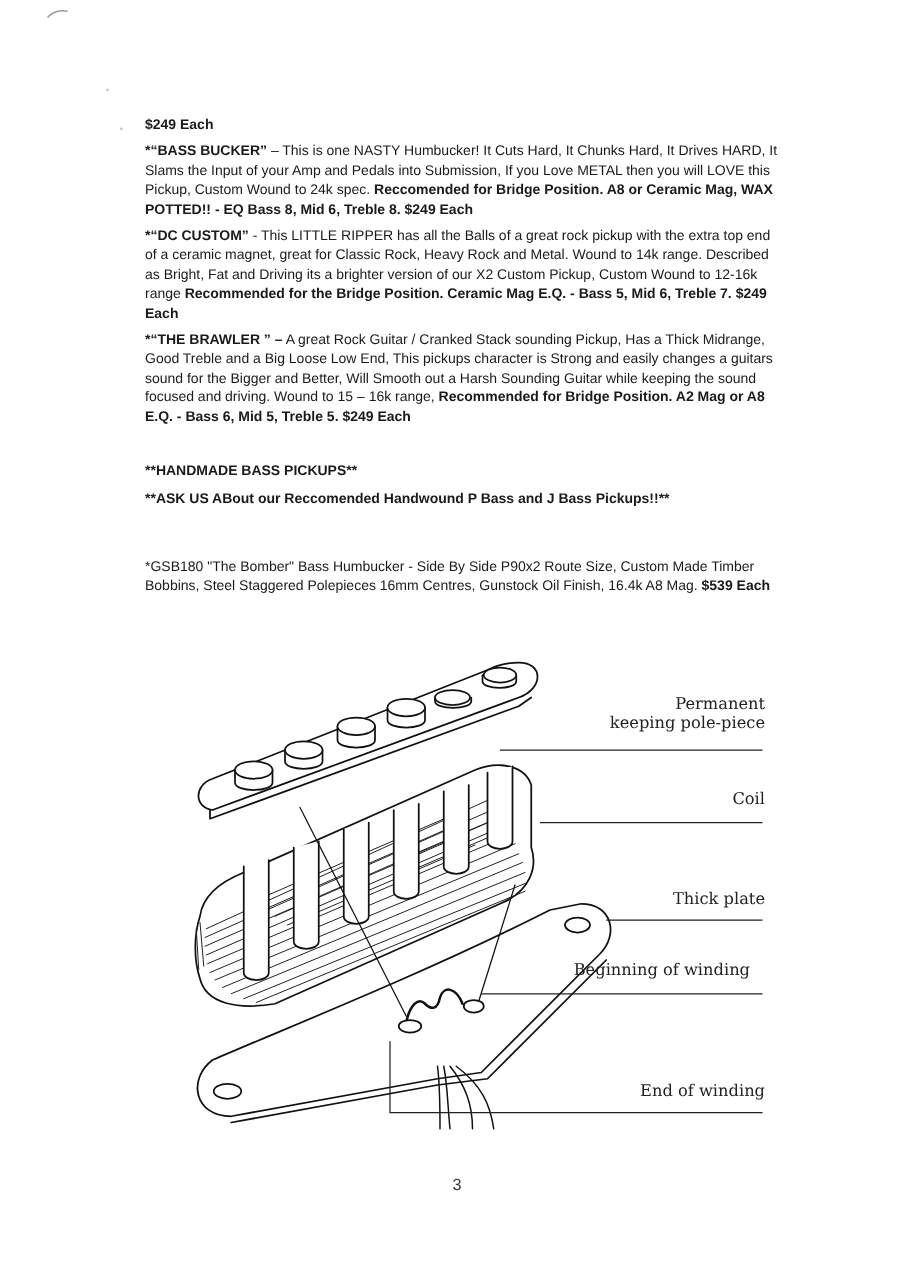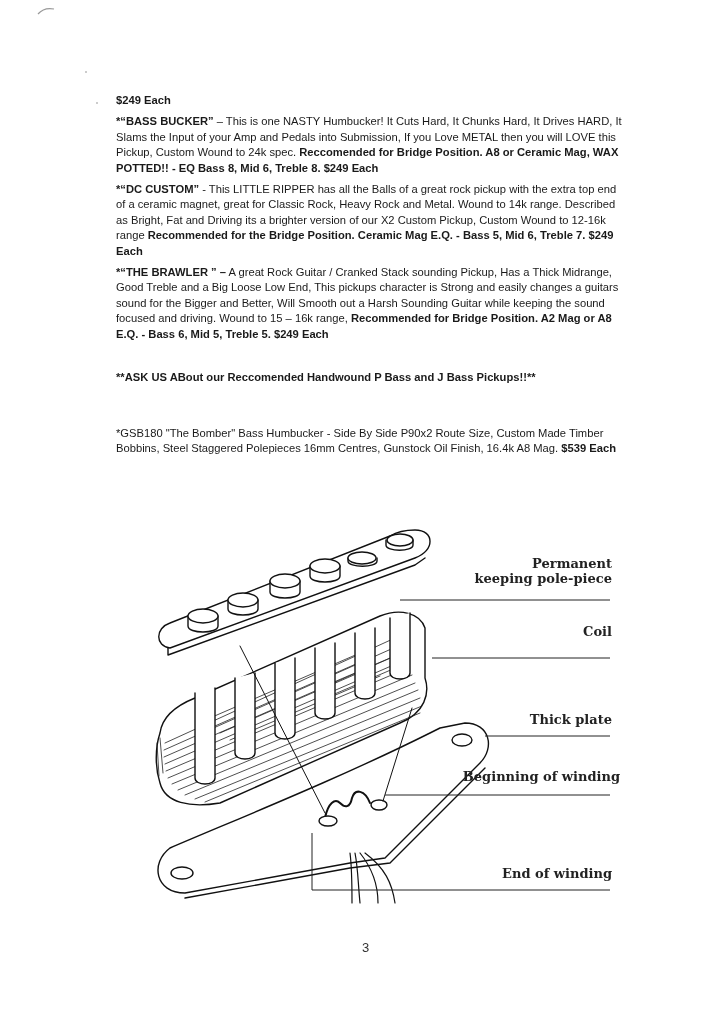--- a/index.html
+++ b/index.html
@@ -42,6 +42,7 @@
 
   <div class="gap"></div>
 
+  <p class="p b">**HANDMADE BASS PICKUPS**</p>
   <p class="p b">**ASK US ABout our Reccomended Handwound P Bass and J Bass Pickups!!**</p>
 
   <div class="gap"></div>

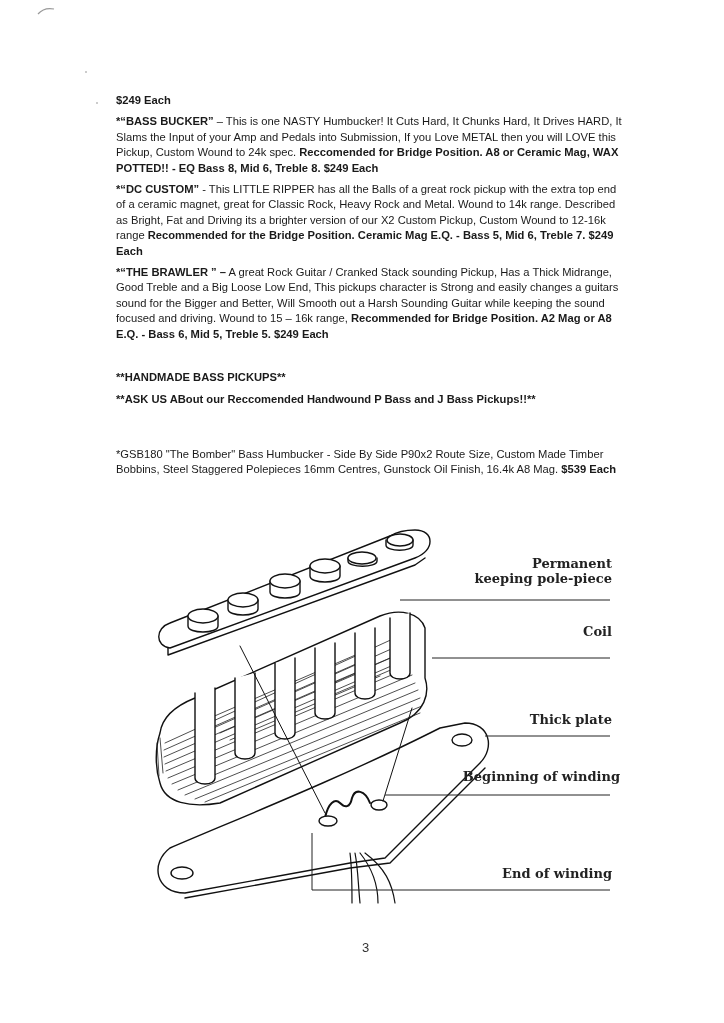--- a/index.html
+++ b/index.html
@@ -12,7 +12,7 @@
   .b { font-weight: bold; }
   .gap { height: 22px; }
   .gap2 { height: 12px; }
-  .diagram { position: absolute; left: 140px; top: 518px; width: 480px; height: 395px; font-weight: bold; }
+  .diagram { position: absolute; left: 140px; top: 518px; width: 480px; height: 395px; }
   .lbl { position: absolute; font-family: "DejaVu Serif", "Liberation Serif", serif; font-size: 13px; color: #222; text-align: right; white-space: nowrap; line-height: 15px; }
   .page-num { position: absolute; left: 362px; top: 940px; font-size: 13px; color: #333; }
 </style>

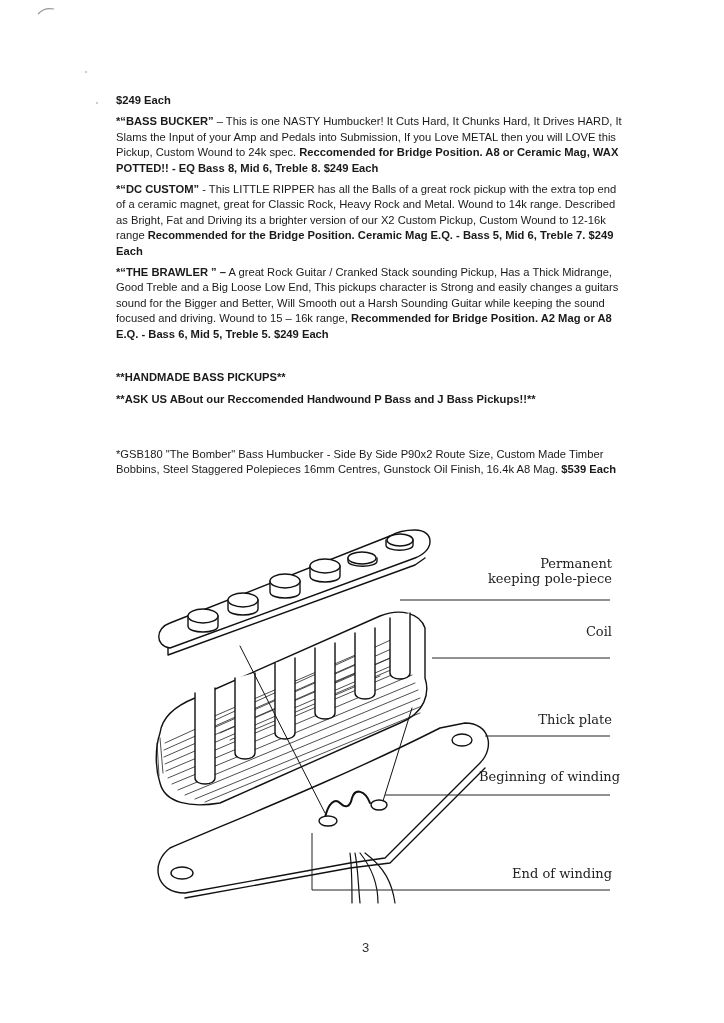--- a/index.html
+++ b/index.html
@@ -137,7 +137,7 @@
     <div>Permanent</div>
     <div>keeping pole-piece</div>
   </div>
-  <div class="lbl" style="right:8px;top:106px;">Coil</div>
+  <div class="lbl" style="right:8px;top:114px;">Coil</div>
   <div class="lbl" style="right:8px;top:194px;">Thick plate</div>
   <div class="lbl" style="right:0;top:251px;">Beginning of winding</div>
   <div class="lbl" style="right:8px;top:348px;margin-left:12px;">End of winding</div>

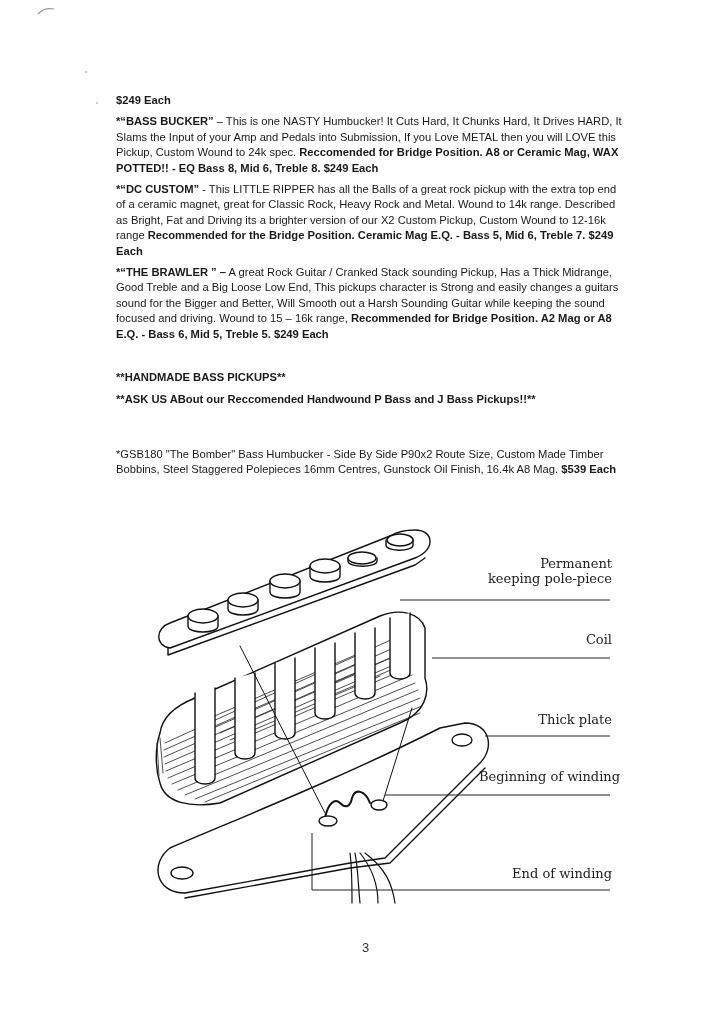--- a/index.html
+++ b/index.html
@@ -139,7 +139,7 @@
   </div>
   <div class="lbl" style="right:8px;top:114px;">Coil</div>
   <div class="lbl" style="right:8px;top:194px;">Thick plate</div>
-  <div class="lbl" style="right:0;top:251px;">Beginning of winding</div>
+  <div class="lbl" style="right:20px;top:251px;">Beginning of winding</div>
   <div class="lbl" style="right:8px;top:348px;margin-left:12px;">End of winding</div>
 </div>
 

